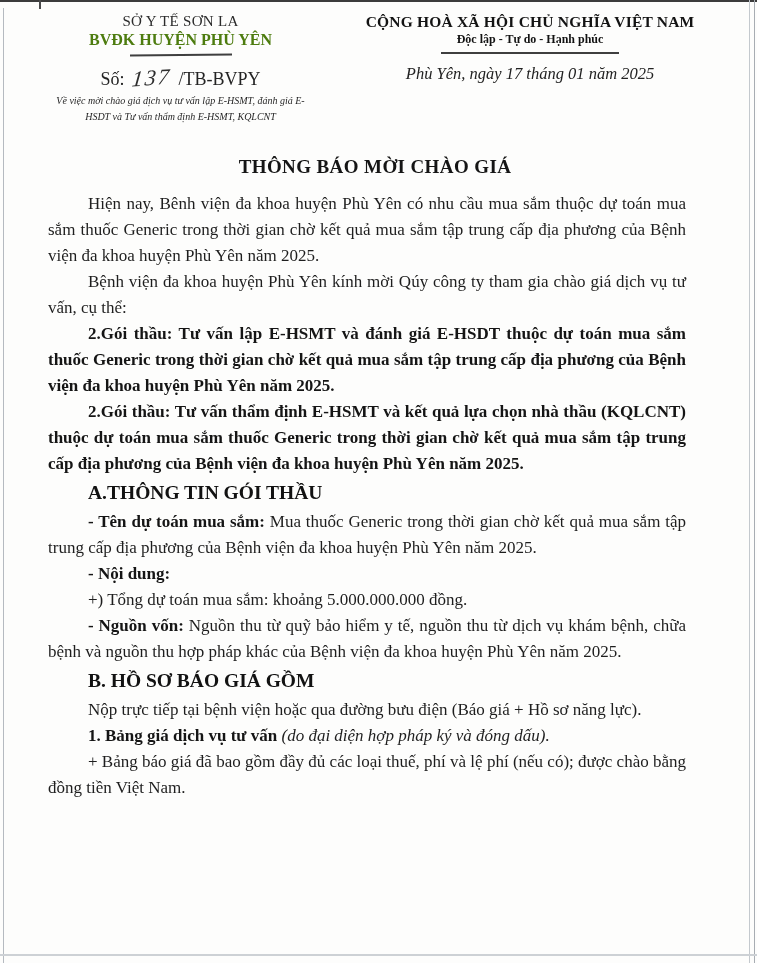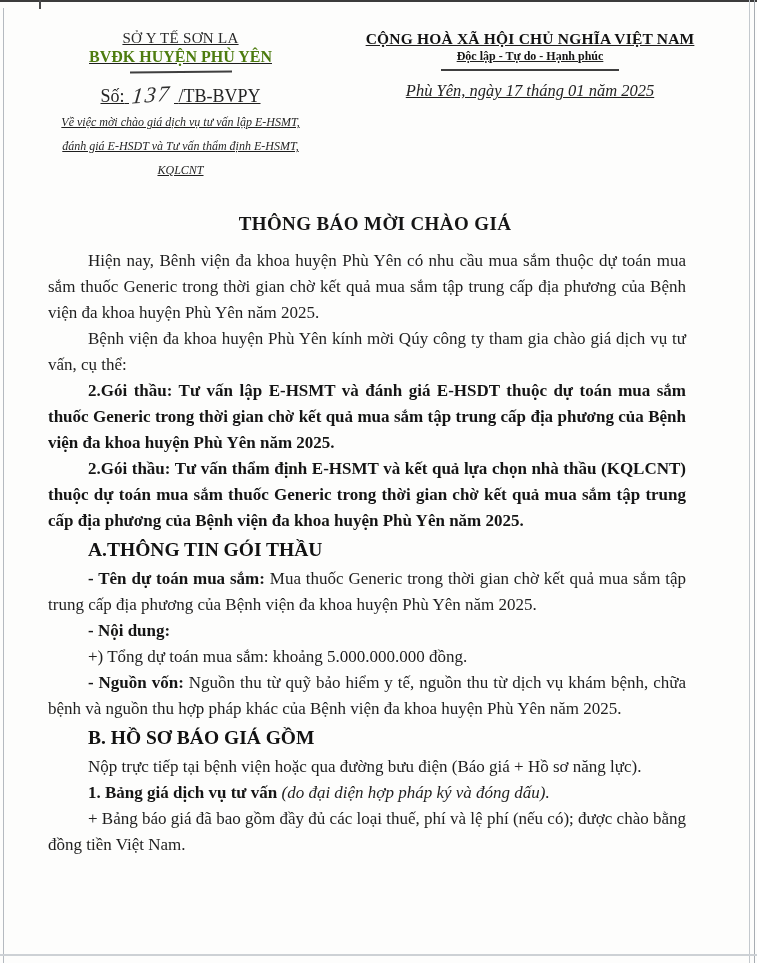--- a/index.html
+++ b/index.html
@@ -46,8 +46,7 @@
   
   .header {
     display: flex;
-    padding: 30px 30px 0 28px;
-    text-decoration: underline;
+    padding: 13px 30px 0 28px;
   }
   .header-left {
     width: 305px;

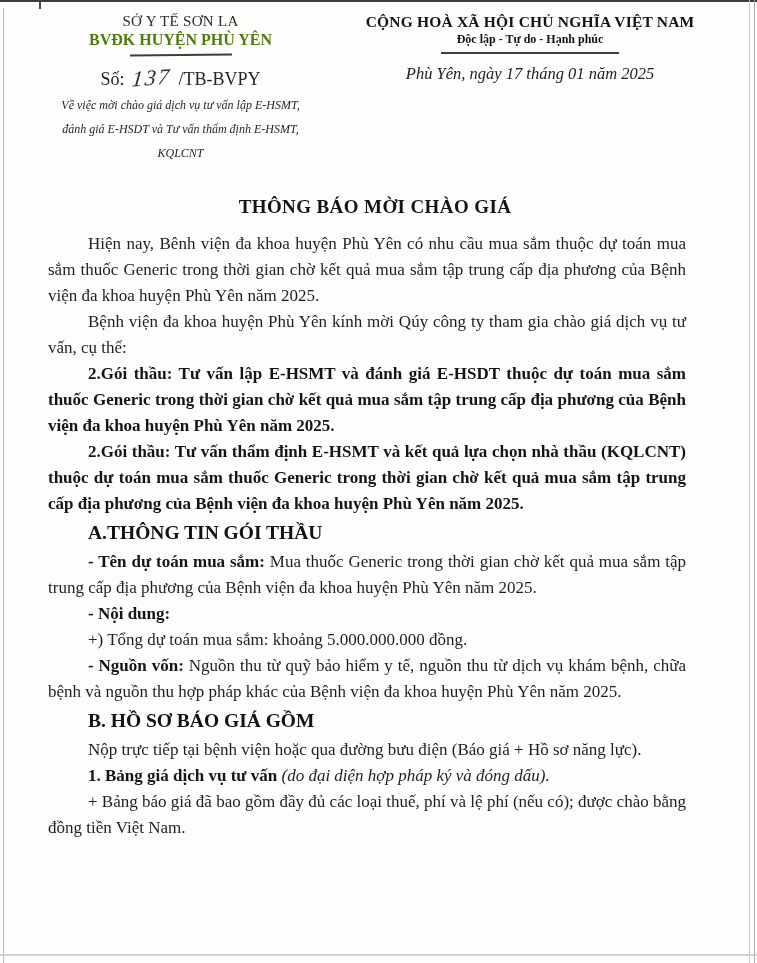--- a/index.html
+++ b/index.html
@@ -90,8 +90,8 @@
   }
   .subject {
     font-style: italic;
-    font-size: 12px;
-    line-height: 24px;
+    font-size: 10px;
+    line-height: 16px;
     width: 262px;
     margin: 2px auto 0 auto;
     color: #262626;

